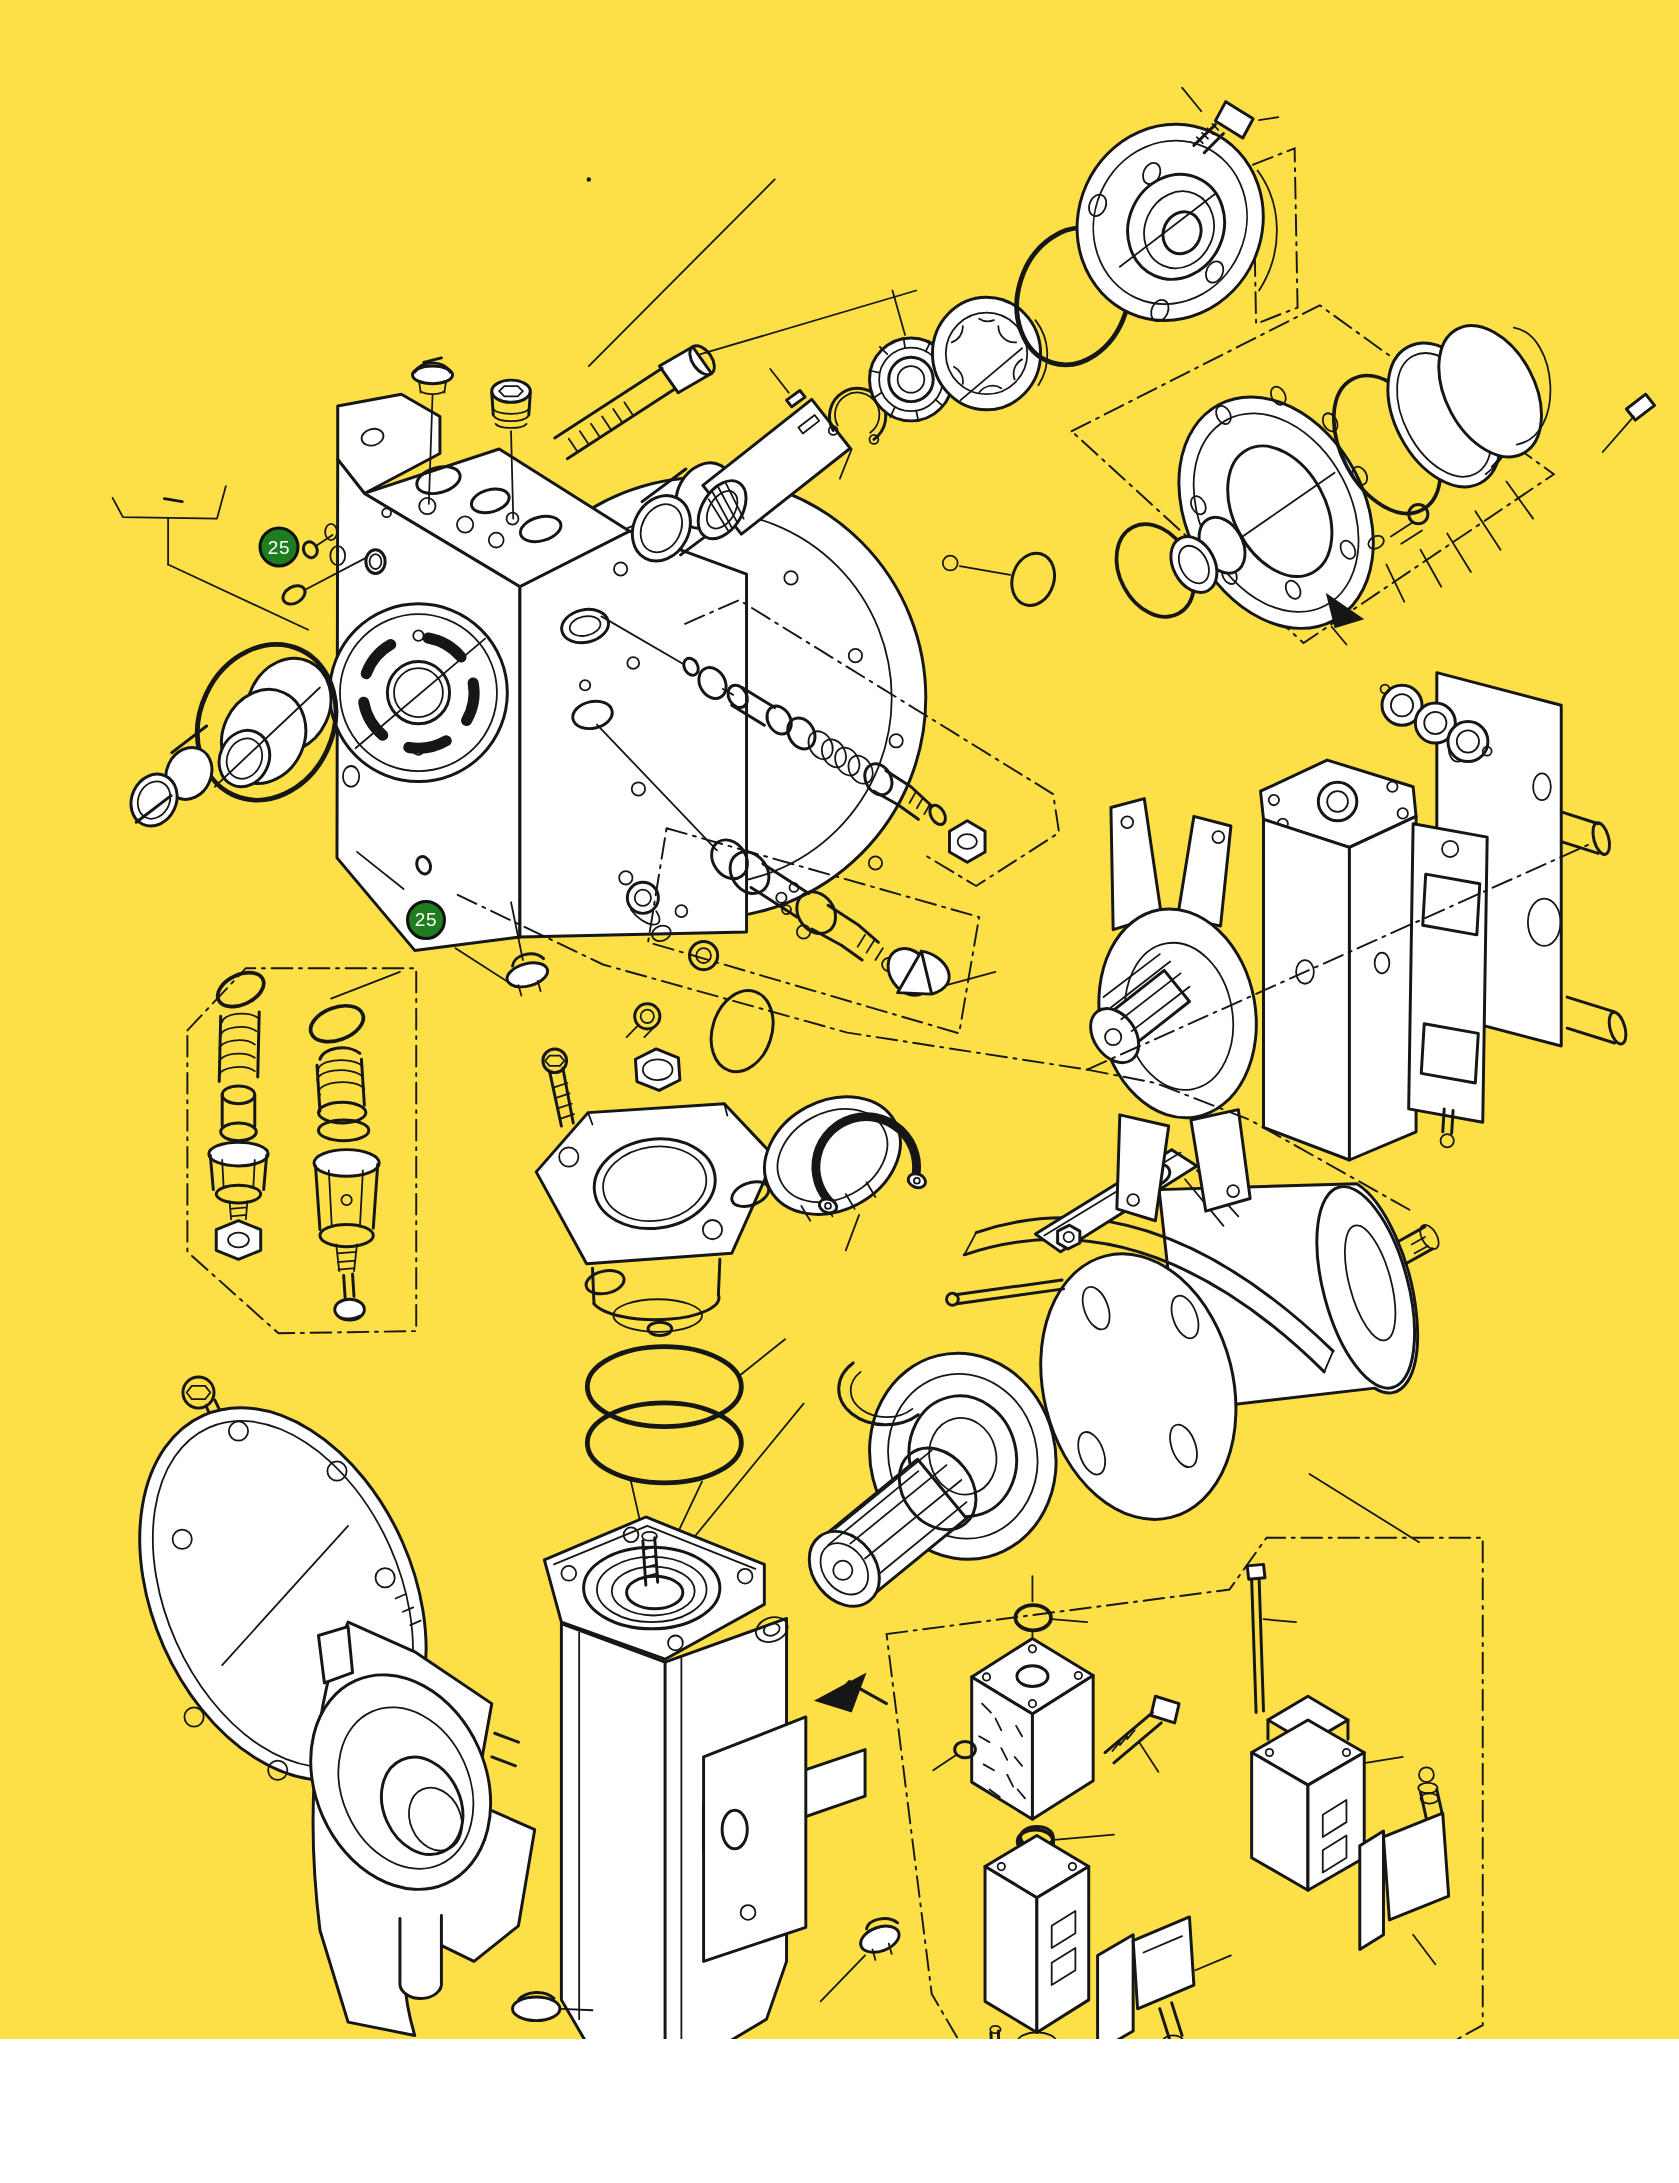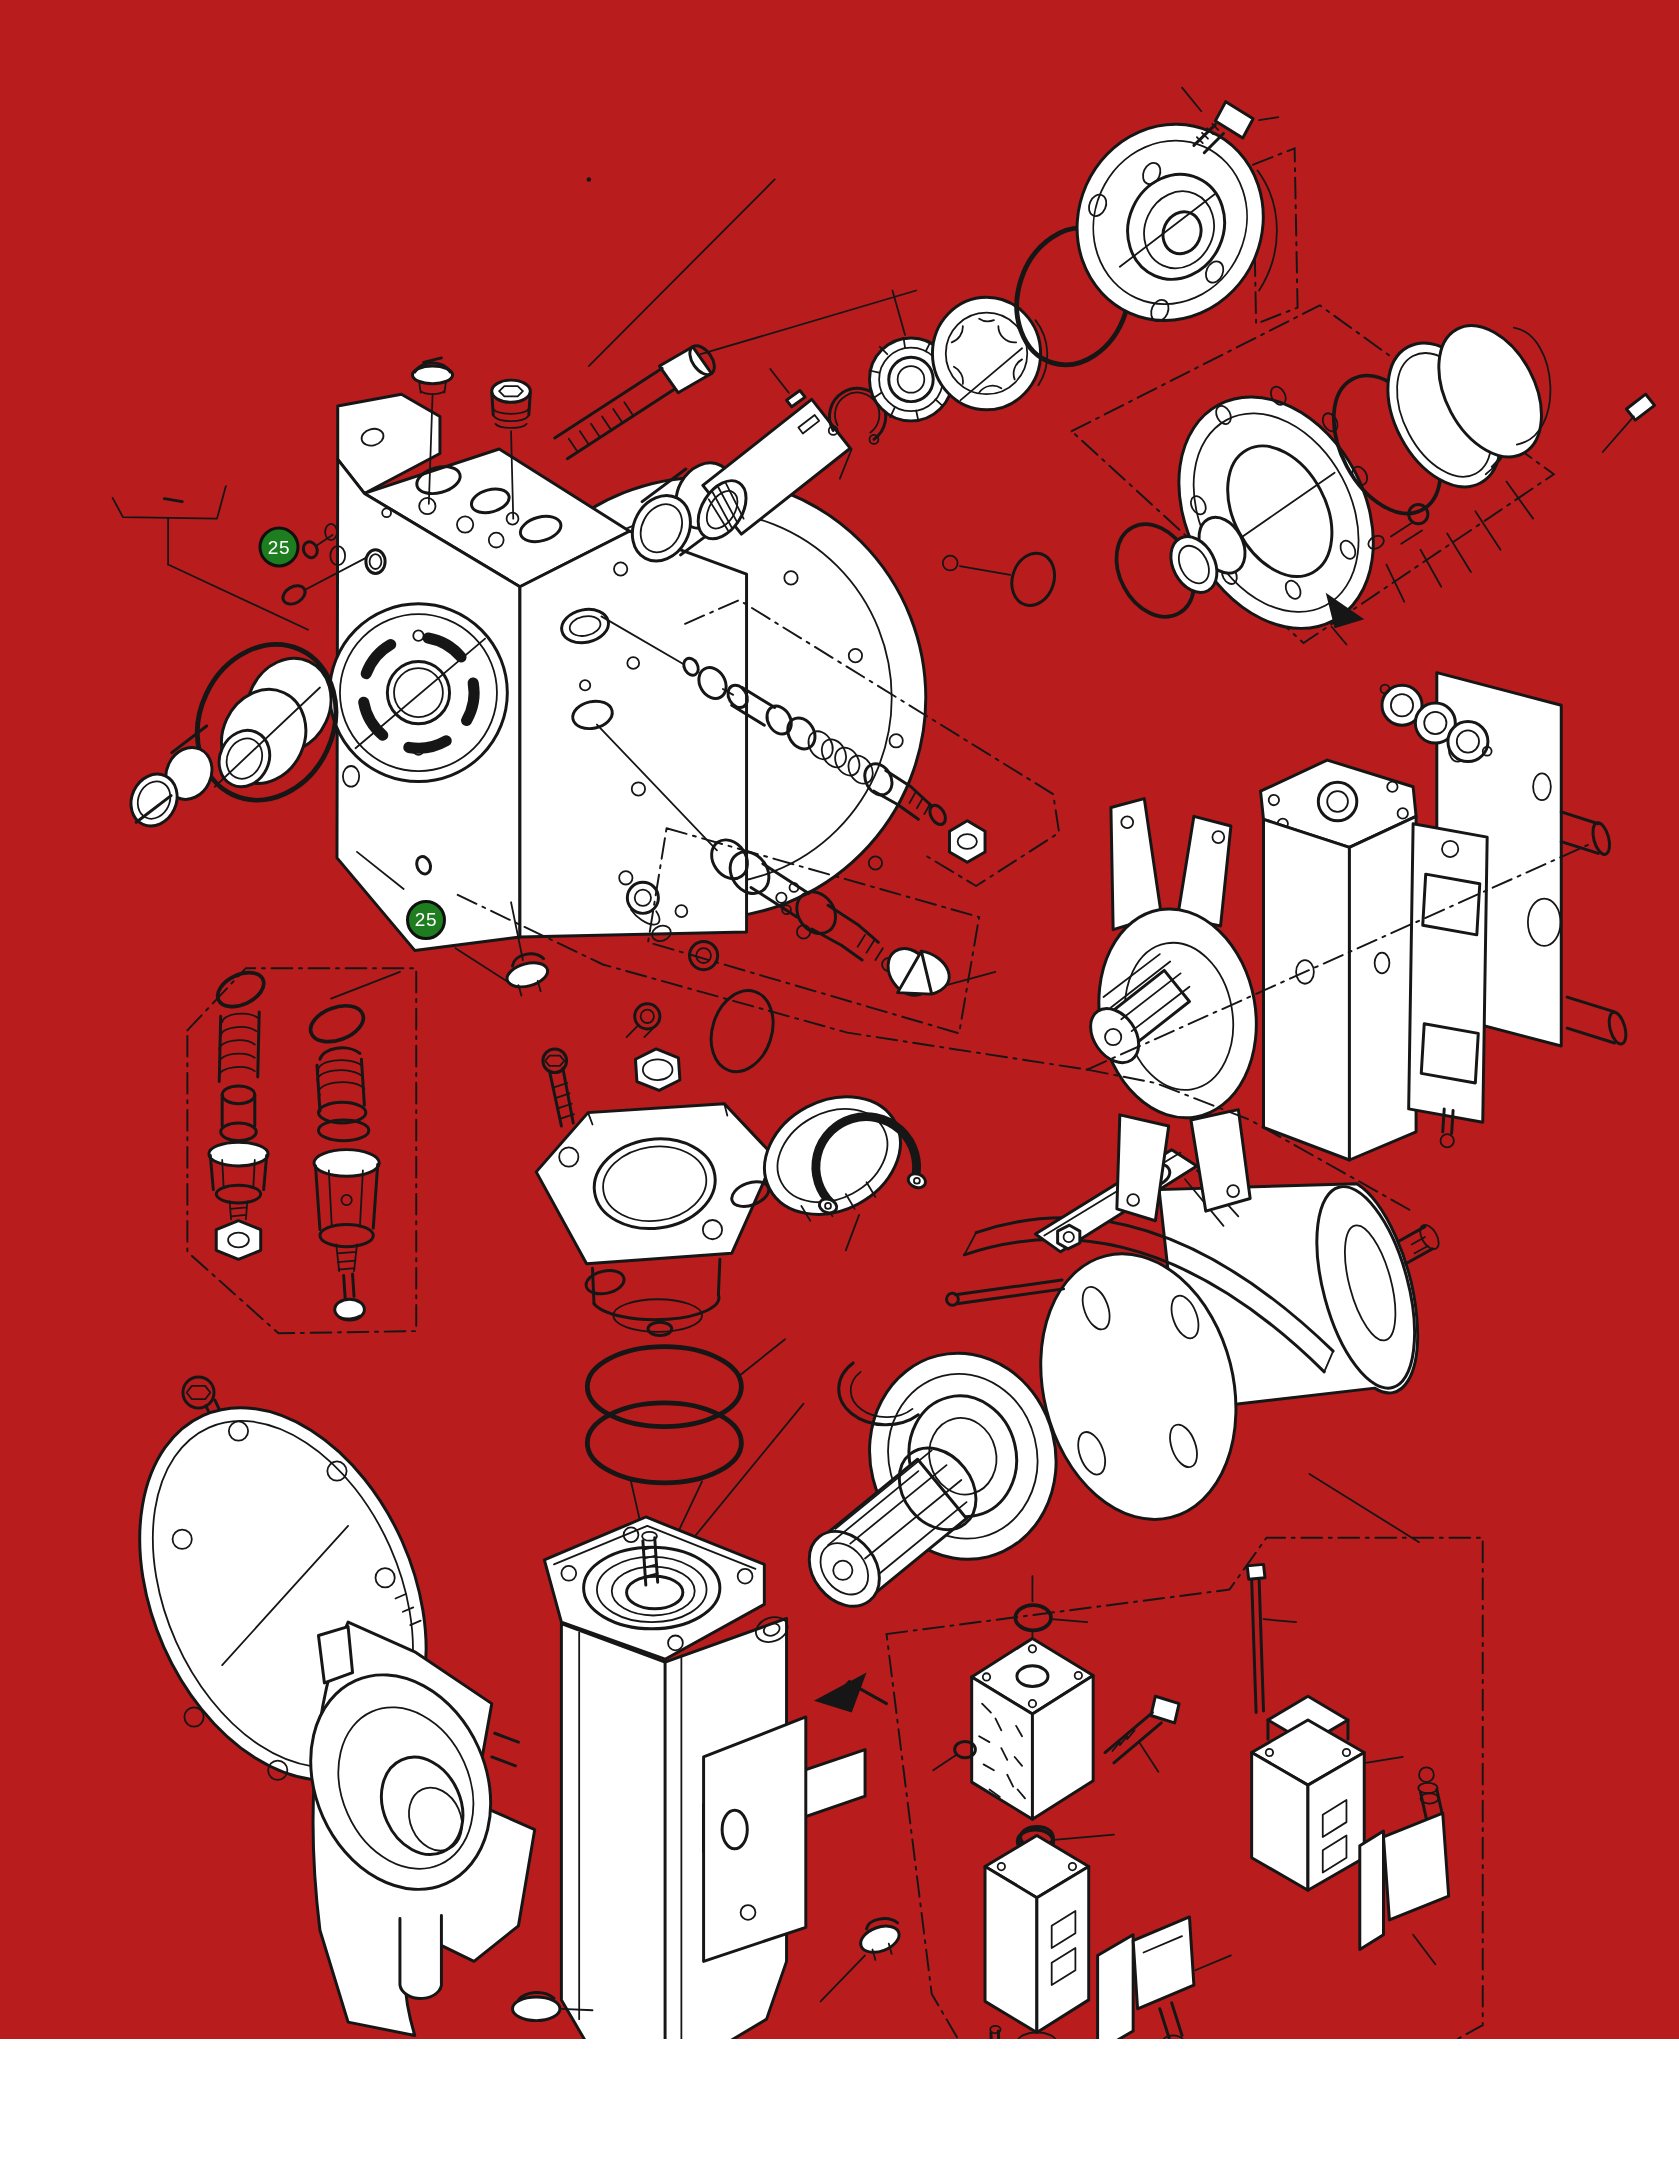--- a/index.html
+++ b/index.html
@@ -3,7 +3,7 @@
 <meta charset="utf-8">
 <style>
   html,body{margin:0;padding:0;background:#ffffff;}
-  .stage{position:relative;width:1679px;height:2039px;background:#b91c1c;overflow:hidden;
+  .stage{position:relative;width:1679px;height:2039px;background:#fde047;overflow:hidden;
          font-family:"Liberation Sans", sans-serif;}
   .stage svg{position:absolute;left:0;top:0;}
   

